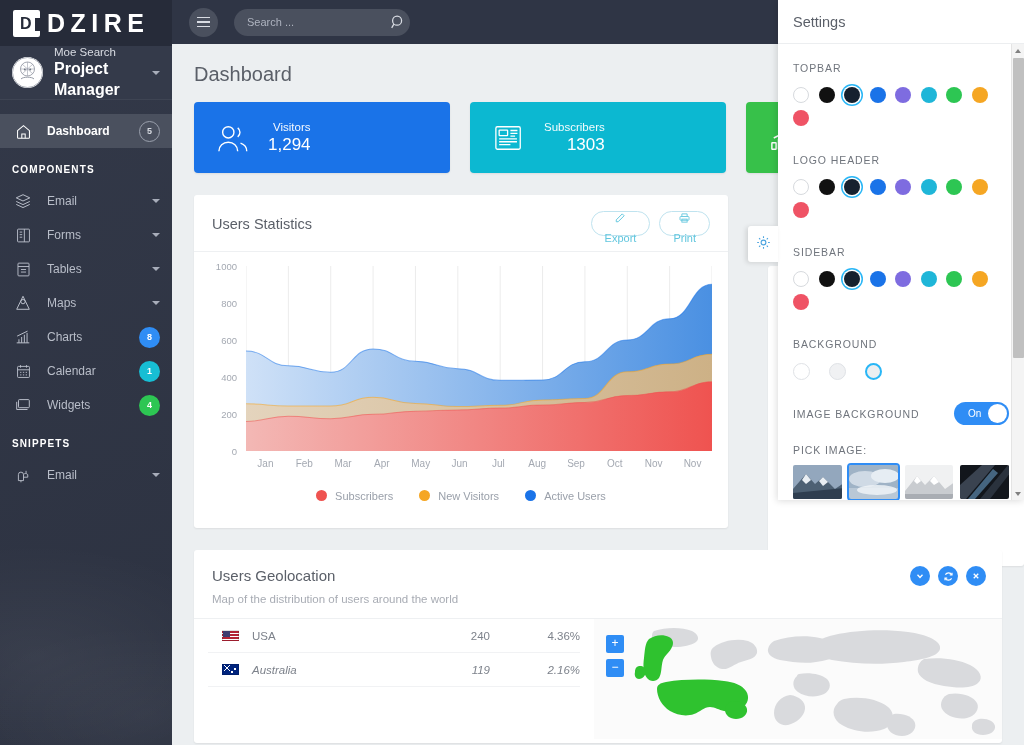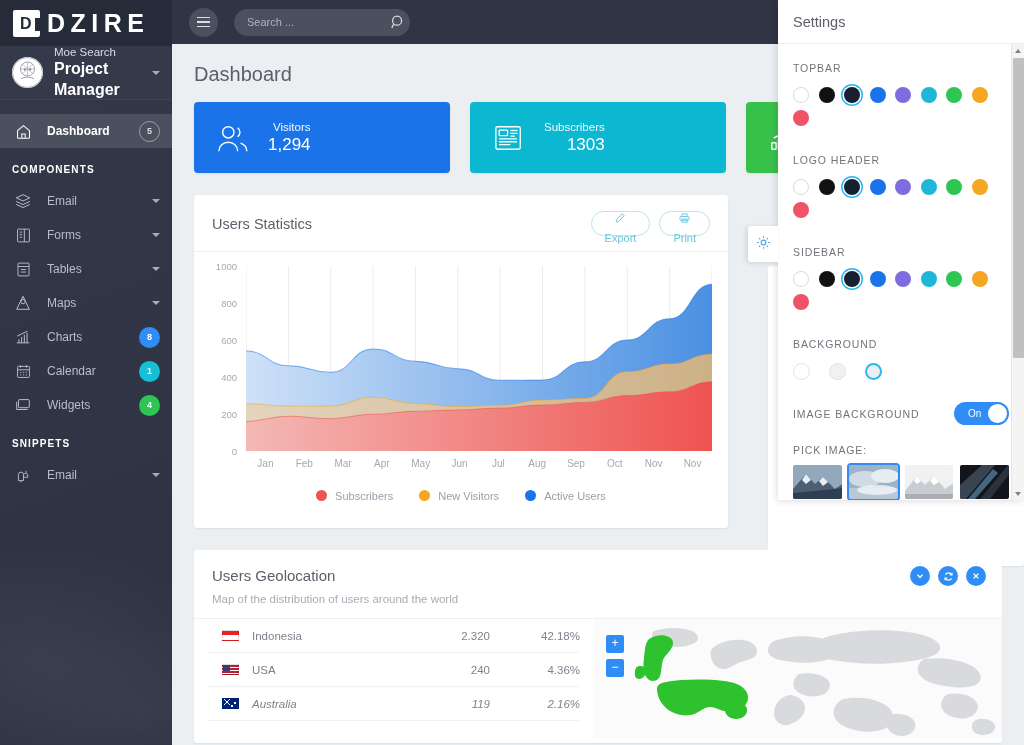--- a/index.html
+++ b/index.html
@@ -610,14 +610,6 @@
     <div class="geo-body">
       <div class="geo-table">
 
-        <div class="geo-row">
-          <span class="geo-flag">
-            <span class="flag" style="background:linear-gradient(#ec2024 50%,#fff 50%);"></span>
-          </span>
-          <span class="geo-country">Indonesia</span>
-          <span class="geo-count">2.320</span>
-          <span class="geo-pct">42.18%</span>
-        </div>
 
         <div class="geo-row">
           <span class="geo-flag">

